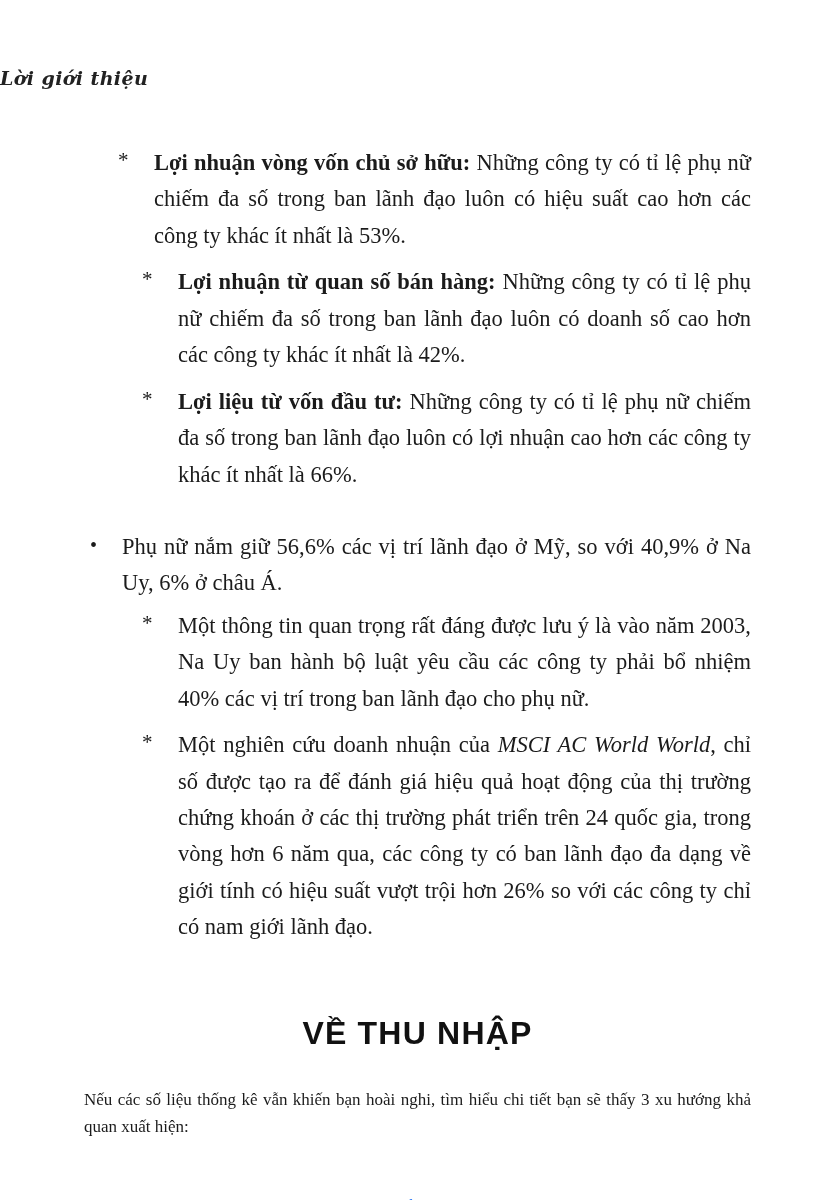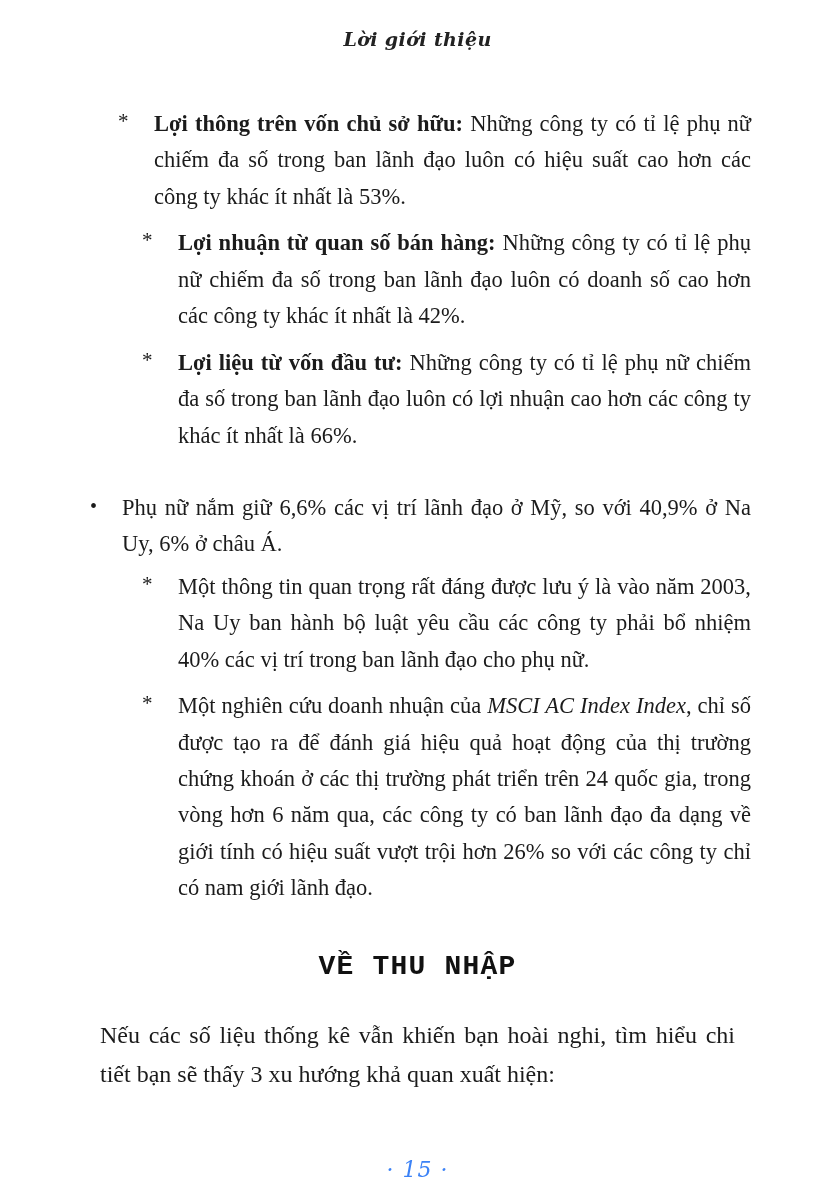--- a/index.html
+++ b/index.html
@@ -22,14 +22,14 @@
     padding: 0;
   }
   .running-head {
-    text-align: center;
+    text-align: left;
     font-family: "DejaVu Serif", serif;
     font-style: italic;
     font-weight: 600;
     font-size: 19px;
     letter-spacing: 0.4px;
     color: #222;
-    margin-top: 28px;
+    margin-top: 67px;
   }
   .content {
     margin: 56px 84px 0 84px;

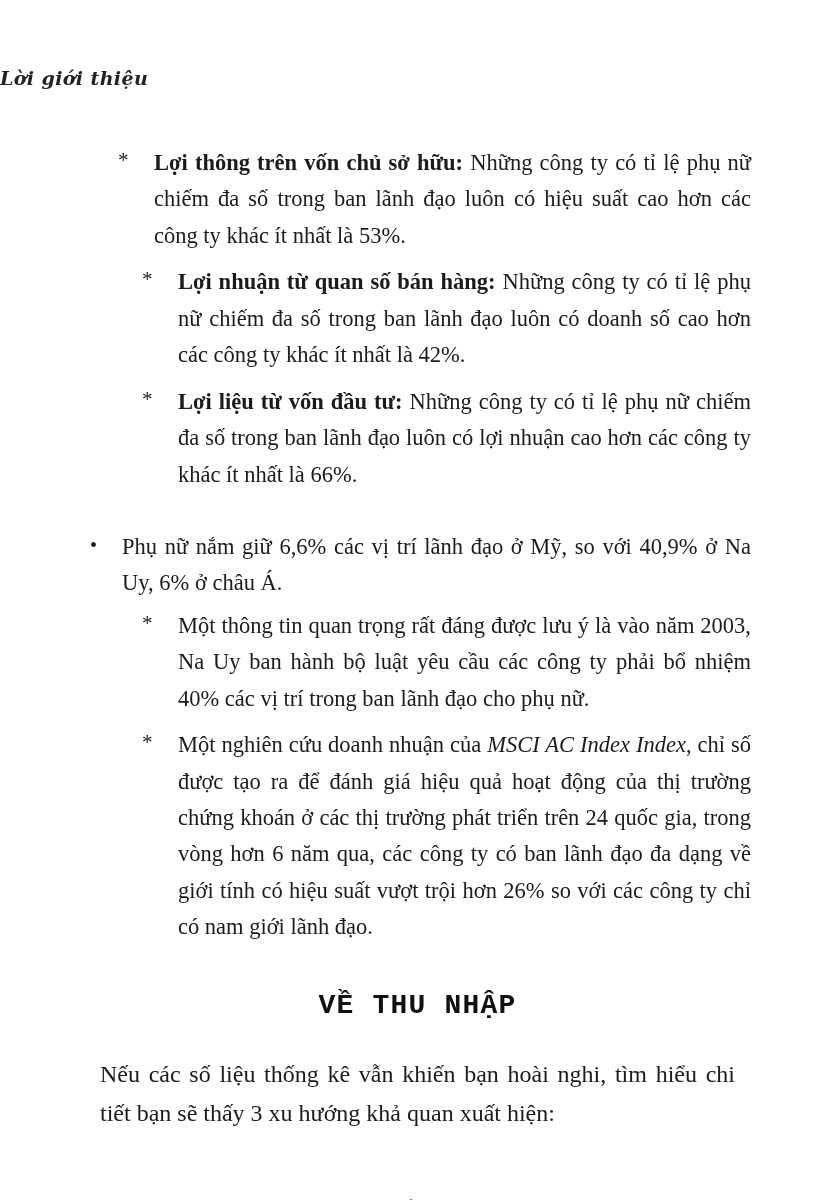--- a/index.html
+++ b/index.html
@@ -134,7 +134,7 @@
     <ul>
       <li class="lvl-star lvl-star-a">
         <span class="marker">*</span>
-        <span class="lead">Lợi thông trên vốn chủ sở hữu:</span><span> Những công ty có tỉ lệ phụ nữ chiếm đa số trong ban lãnh đạo luôn có hiệu suất cao hơn các công ty khác ít nhất là 53%.</span>
+        <span class="lead">Lợi nhuận vòng vốn chủ sở hữu:</span><span> Những công ty có tỉ lệ phụ nữ chiếm đa số trong ban lãnh đạo luôn có hiệu suất cao hơn các công ty khác ít nhất là 53%.</span>
       </li>
 
       <li class="lvl-star">

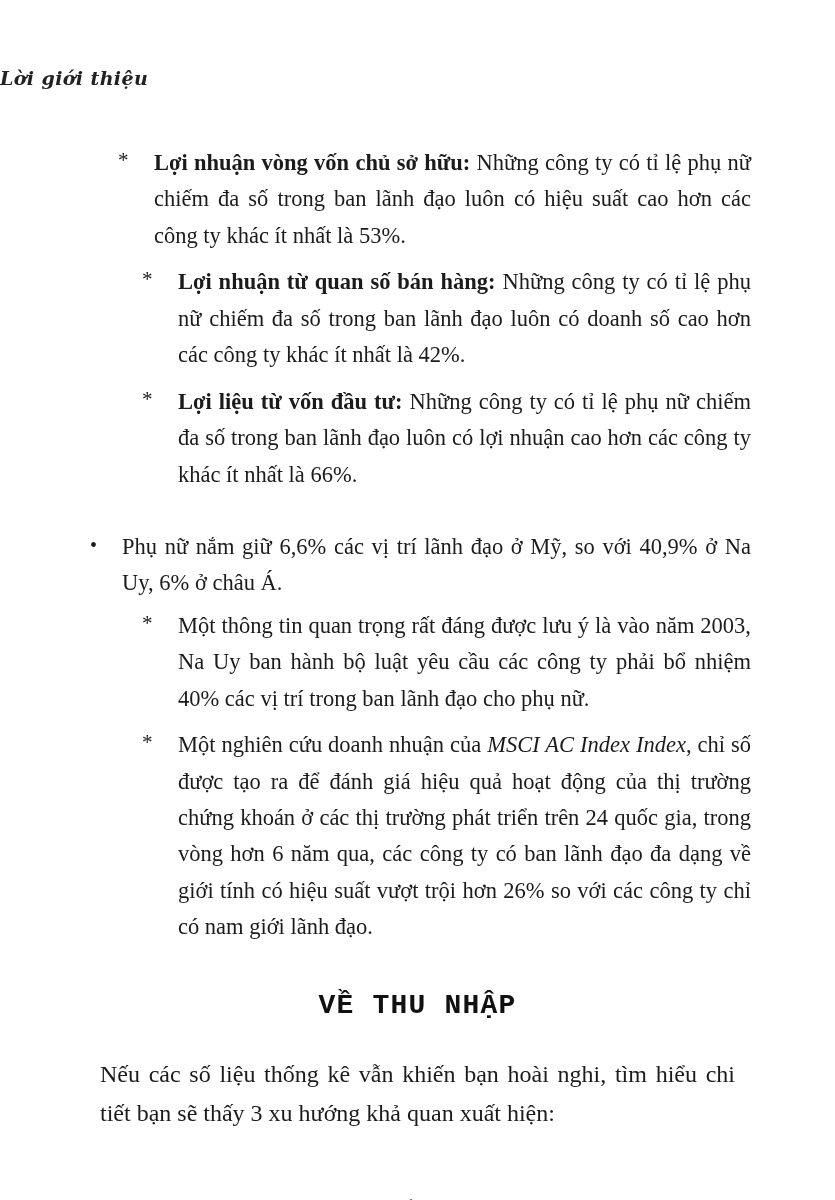--- a/index.html
+++ b/index.html
@@ -153,7 +153,7 @@
     <ul>
       <li class="lvl-bullet">
         <span class="marker">•</span>
-        <span>Phụ nữ nắm giữ 6,6% các vị trí lãnh đạo ở Mỹ, so với 40,9% ở Na Uy, 6% ở châu Á.</span>
+        <span>Phụ nữ nắm giữ 56,6% các vị trí lãnh đạo ở Mỹ, so với 40,9% ở Na Uy, 6% ở châu Á.</span>
       </li>
 
       <li class="lvl-star">

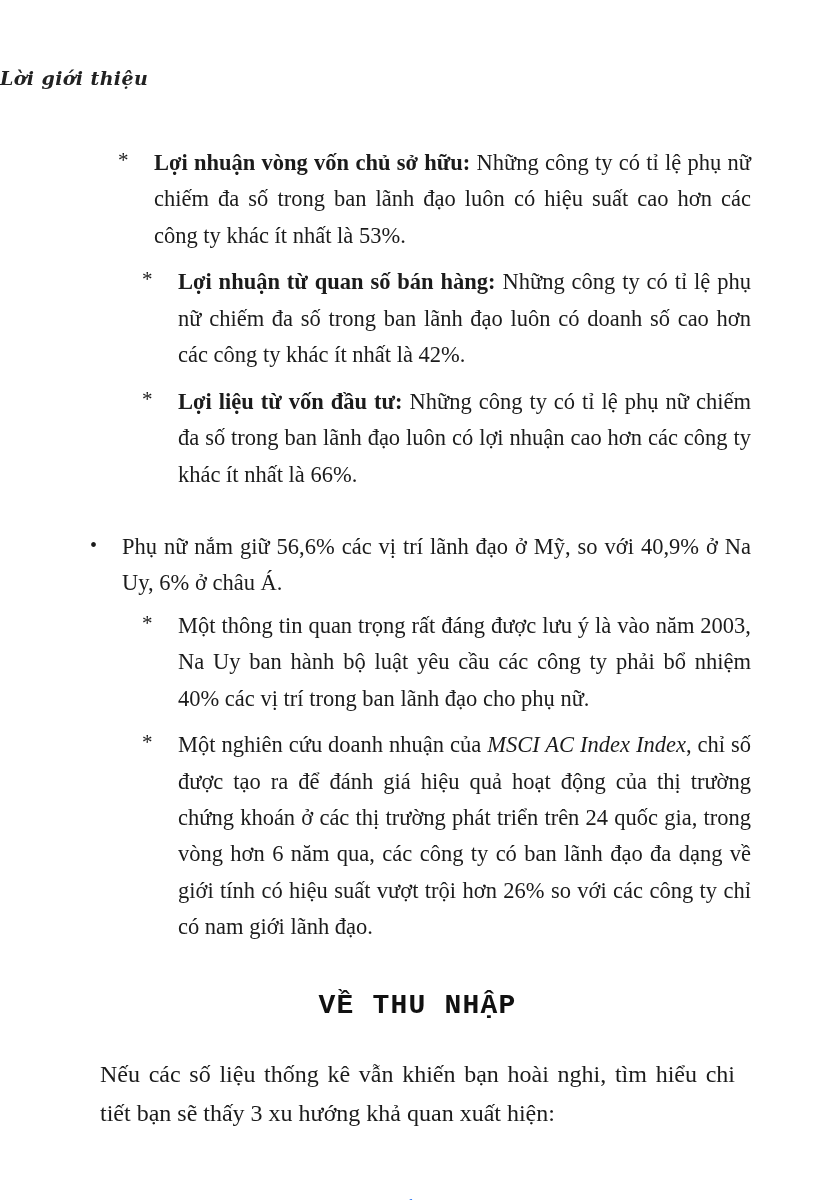--- a/index.html
+++ b/index.html
@@ -163,7 +163,7 @@
 
       <li class="lvl-star">
         <span class="marker">*</span>
-        <span>Một nghiên cứu doanh nhuận của </span><span class="ital">MSCI AC Index Index</span><span>, chỉ số được tạo ra để đánh giá hiệu quả hoạt động của thị trường chứng khoán ở các thị trường phát triển trên 24 quốc gia, trong vòng hơn 6 năm qua, các công ty có ban lãnh đạo đa dạng về giới tính có hiệu suất vượt trội hơn 26% so với các công ty chỉ có nam giới lãnh đạo.</span>
+        <span>Một nghiên cứu doanh nhuận của </span><span class="ital">MSCI AC World World</span><span>, chỉ số được tạo ra để đánh giá hiệu quả hoạt động của thị trường chứng khoán ở các thị trường phát triển trên 24 quốc gia, trong vòng hơn 6 năm qua, các công ty có ban lãnh đạo đa dạng về giới tính có hiệu suất vượt trội hơn 26% so với các công ty chỉ có nam giới lãnh đạo.</span>
       </li>
     </ul>
 

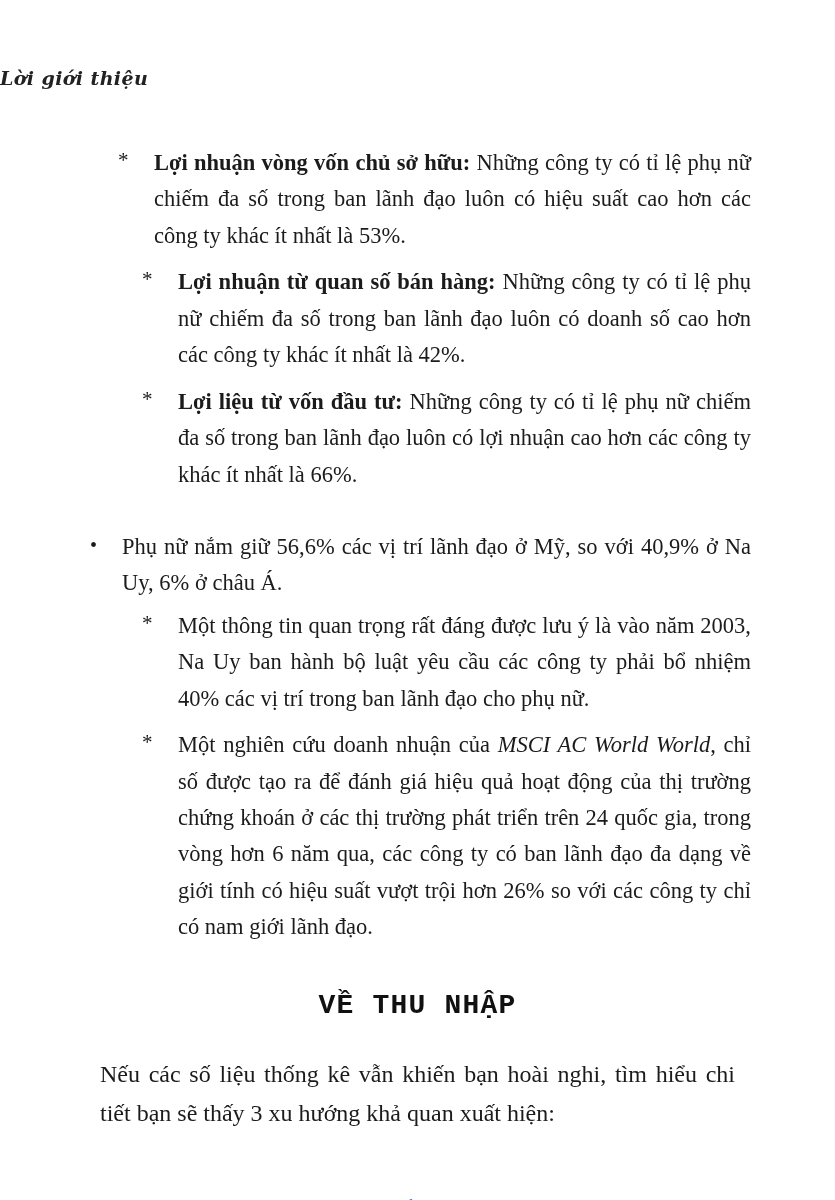--- a/index.html
+++ b/index.html
@@ -93,11 +93,11 @@
 
   .section-title {
     text-align: center;
-    font-family: Liberation Mono, monospace;
+    font-family: Liberation Sans, sans-serif;
     font-weight: bold;
-    font-size: 28px;
+    font-size: 32px;
     letter-spacing: 1.2px;
-    margin: 44px 0 34px 0;
+    margin: 69px 0 34px 0;
     color: #111;
   }
 

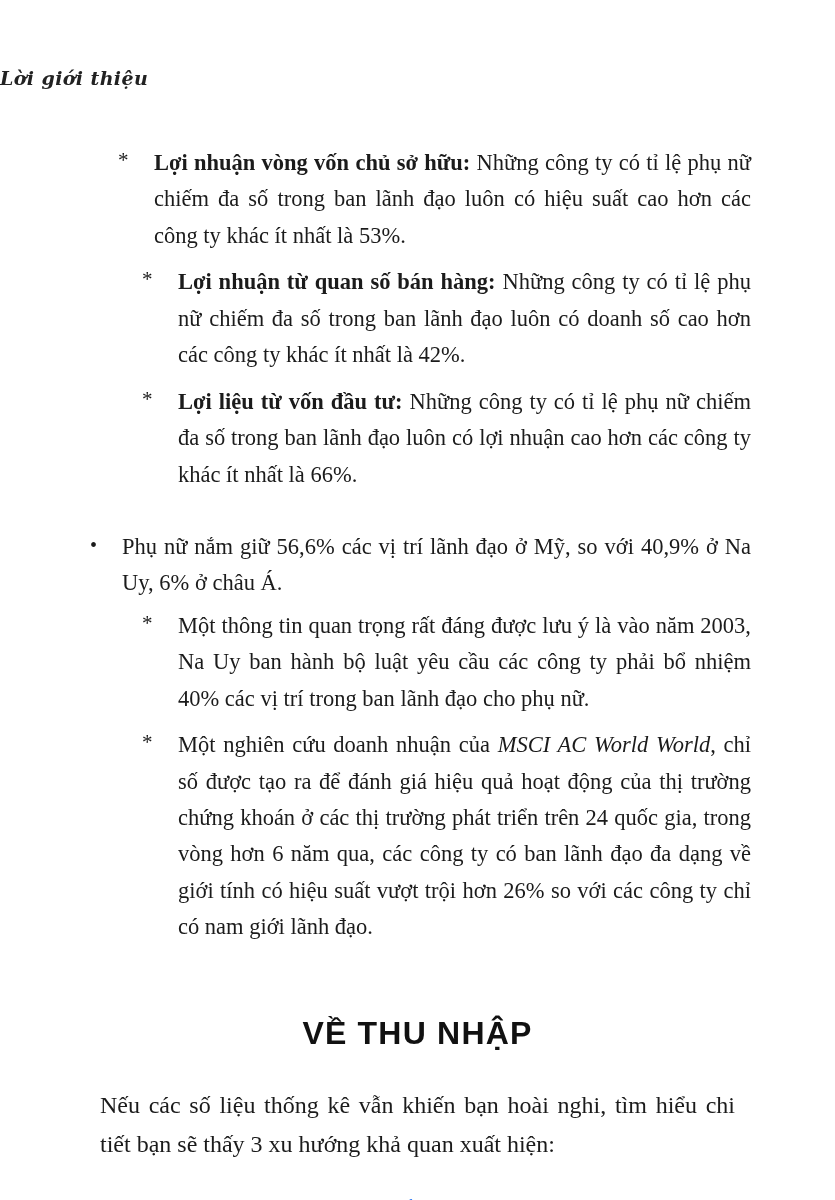--- a/index.html
+++ b/index.html
@@ -102,10 +102,10 @@
   }
 
   .para {
-    font-size: 24px;
+    font-size: 17px;
     line-height: 1.62;
     text-align: justify;
-    margin: 16px;
+    margin: 0;
     text-indent: 0;
   }
 

